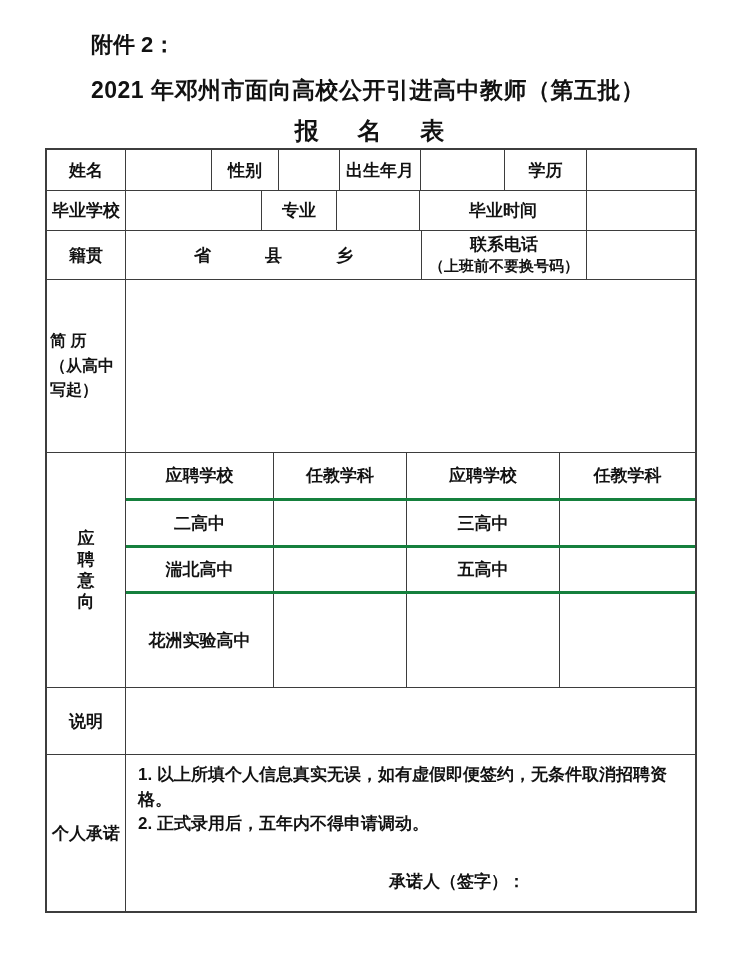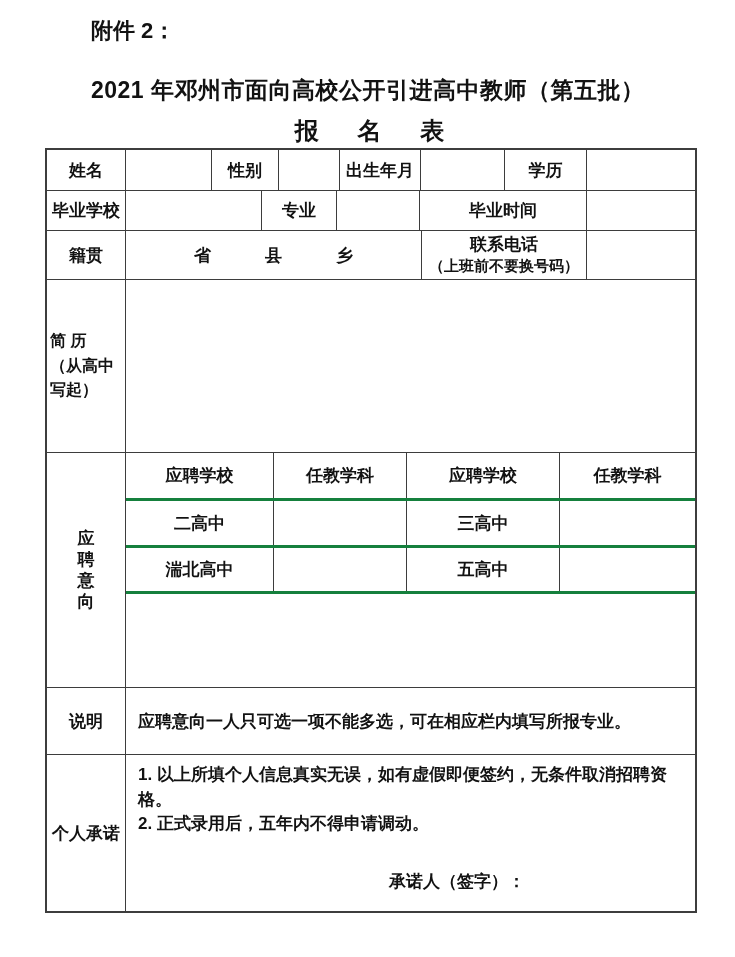--- a/index.html
+++ b/index.html
@@ -11,7 +11,7 @@
     font-weight: bold;
     color: #121212;
   }
-  .attachment { position: absolute; left: 91px; top: 16px; font-size: 22px; }
+  .attachment { position: absolute; left: 91px; top: 30px; font-size: 22px; }
   .doc-title  { position: absolute; left: 91px; top: 75px; font-size: 23px; letter-spacing: 0.5px; white-space: nowrap; }
   .form-title { position: absolute; left: 45px; top: 115px; width: 652px; text-align: center; font-size: 24px; word-spacing: 26px; letter-spacing: 3px; }
 

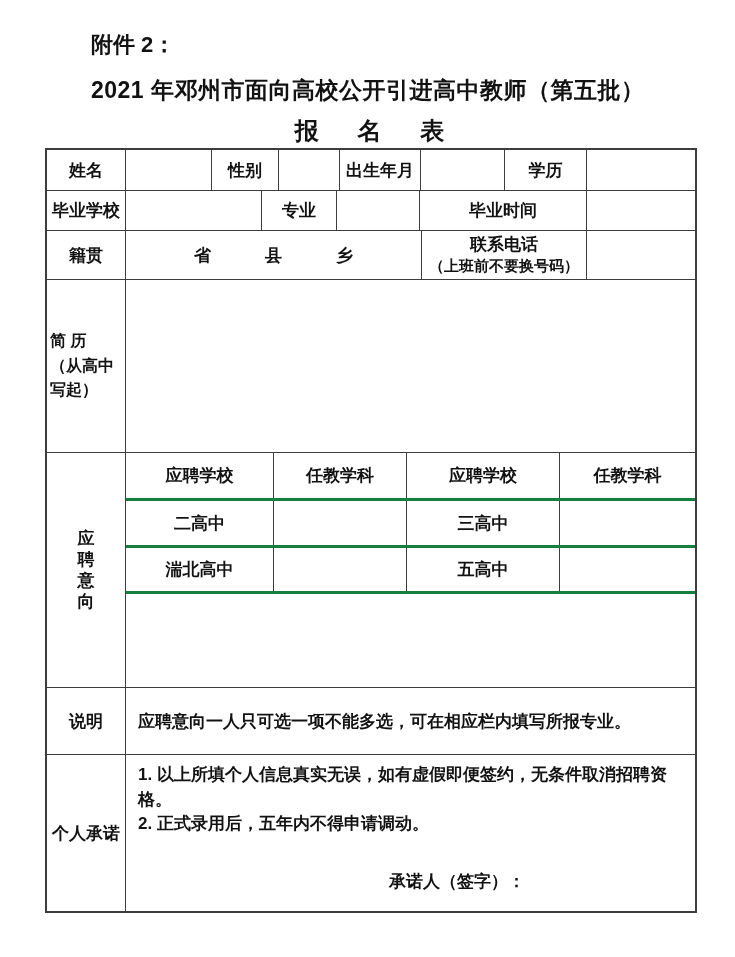--- a/index.html
+++ b/index.html
@@ -124,6 +124,12 @@
         <div class="cell" style="width:153px">五高中</div>
         <div class="cell grow end"></div>
       </div>
+      <div class="subrow last">
+        <div class="cell" style="width:148px">花洲实验高中</div>
+        <div class="cell" style="width:133px"></div>
+        <div class="cell" style="width:153px"></div>
+        <div class="cell grow end"></div>
+      </div>
     </div>
   </div>
 

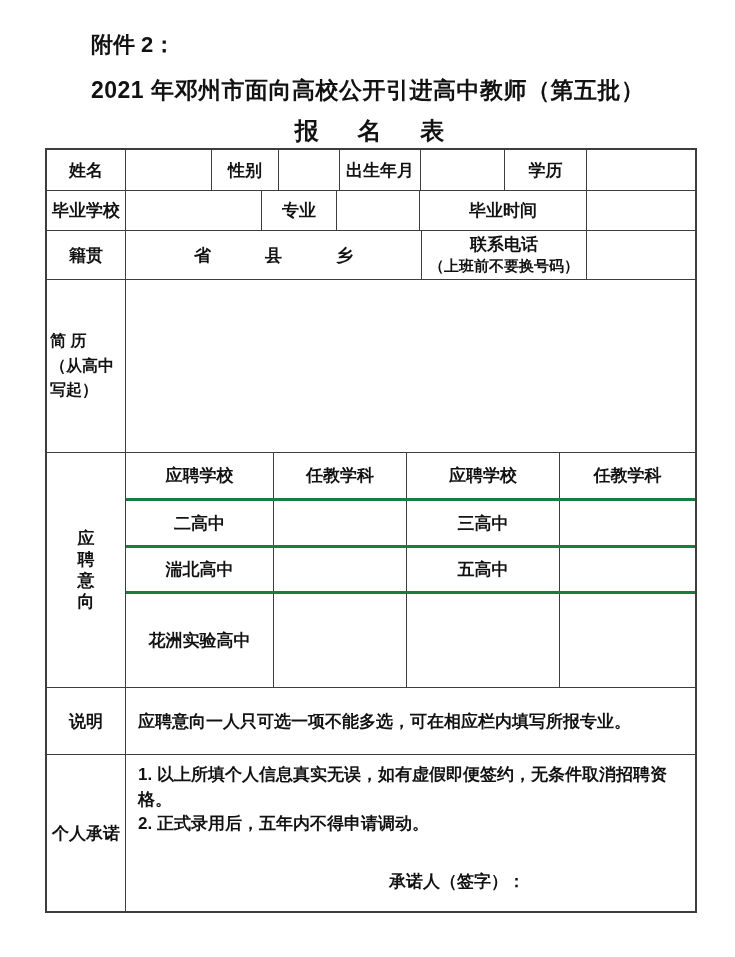--- a/index.html
+++ b/index.html
@@ -135,7 +135,6 @@
 
   <div class="trow" style="height:67px">
     <div class="cell" style="width:79px">说明</div>
-    <div class="cell grow end note-text">应聘意向一人只可选一项不能多选，可在相应栏内填写所报专业。</div>
   </div>
 
   <div class="trow last">

